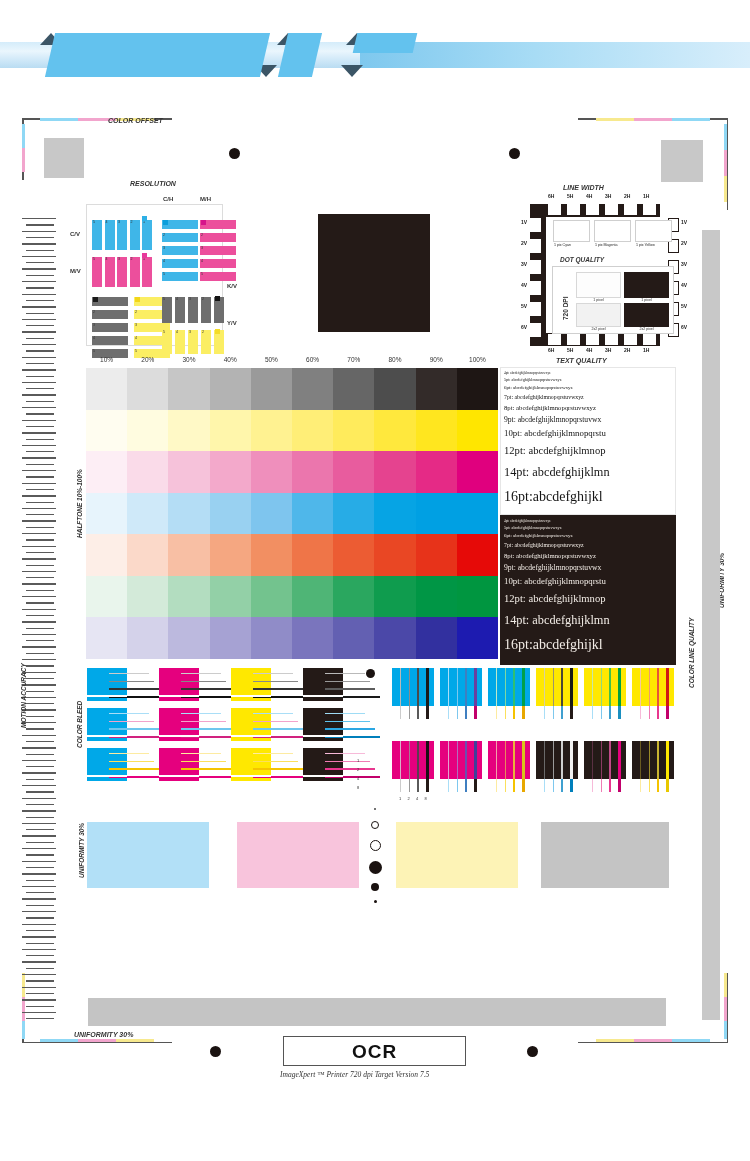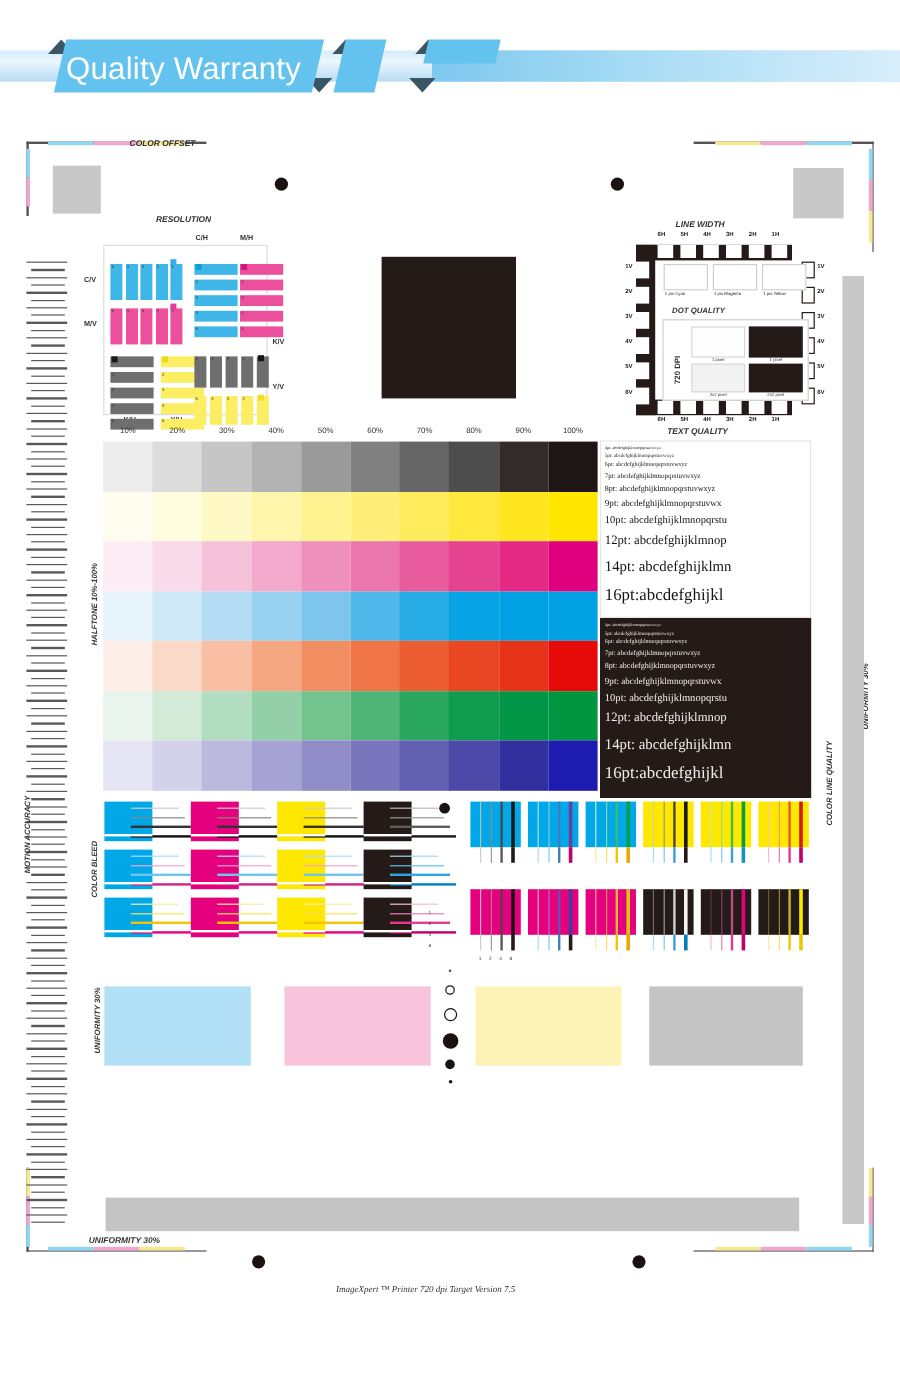--- a/index.html
+++ b/index.html
@@ -94,7 +94,6 @@
   <div class="banner-tab"></div>
   <div class="ribbon1"></div>
   <div class="ribbon2"></div>
-  <div class="banner-tab-label">Quality Warranty</div>
 </div>
 
 <div class="sheet">

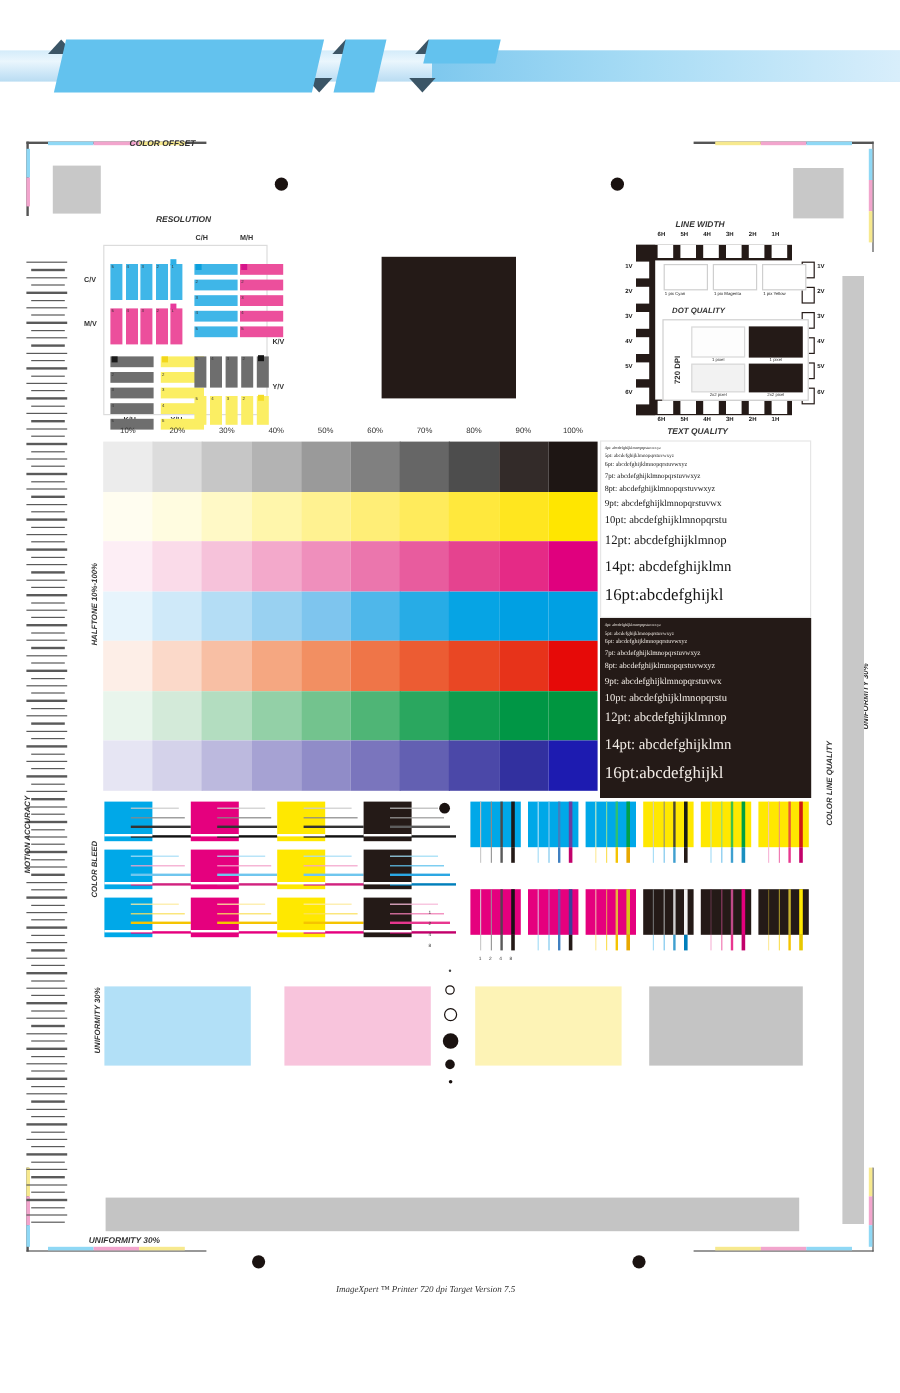--- a/index.html
+++ b/index.html
@@ -832,6 +832,9 @@
 
   <div style="position:absolute;left:88px;top:890px;width:578px;height:28px;background:#c4c4c4;"></div>
   <div class="hlabel" style="left:74px;top:923px;font-size:7px;">UNIFORMITY 30%</div>
+  <div class="ocr-box" style="left:283px;top:928px;width:183px;height:30px;">
+    <span class="ocr-txt" style="display:block;line-height:30px;">OCR</span>
+  </div>
   <div class="foot" style="left:280px;top:962px;">ImageXpert ™ Printer 720 dpi Target Version 7.5</div>
 
 </div>

